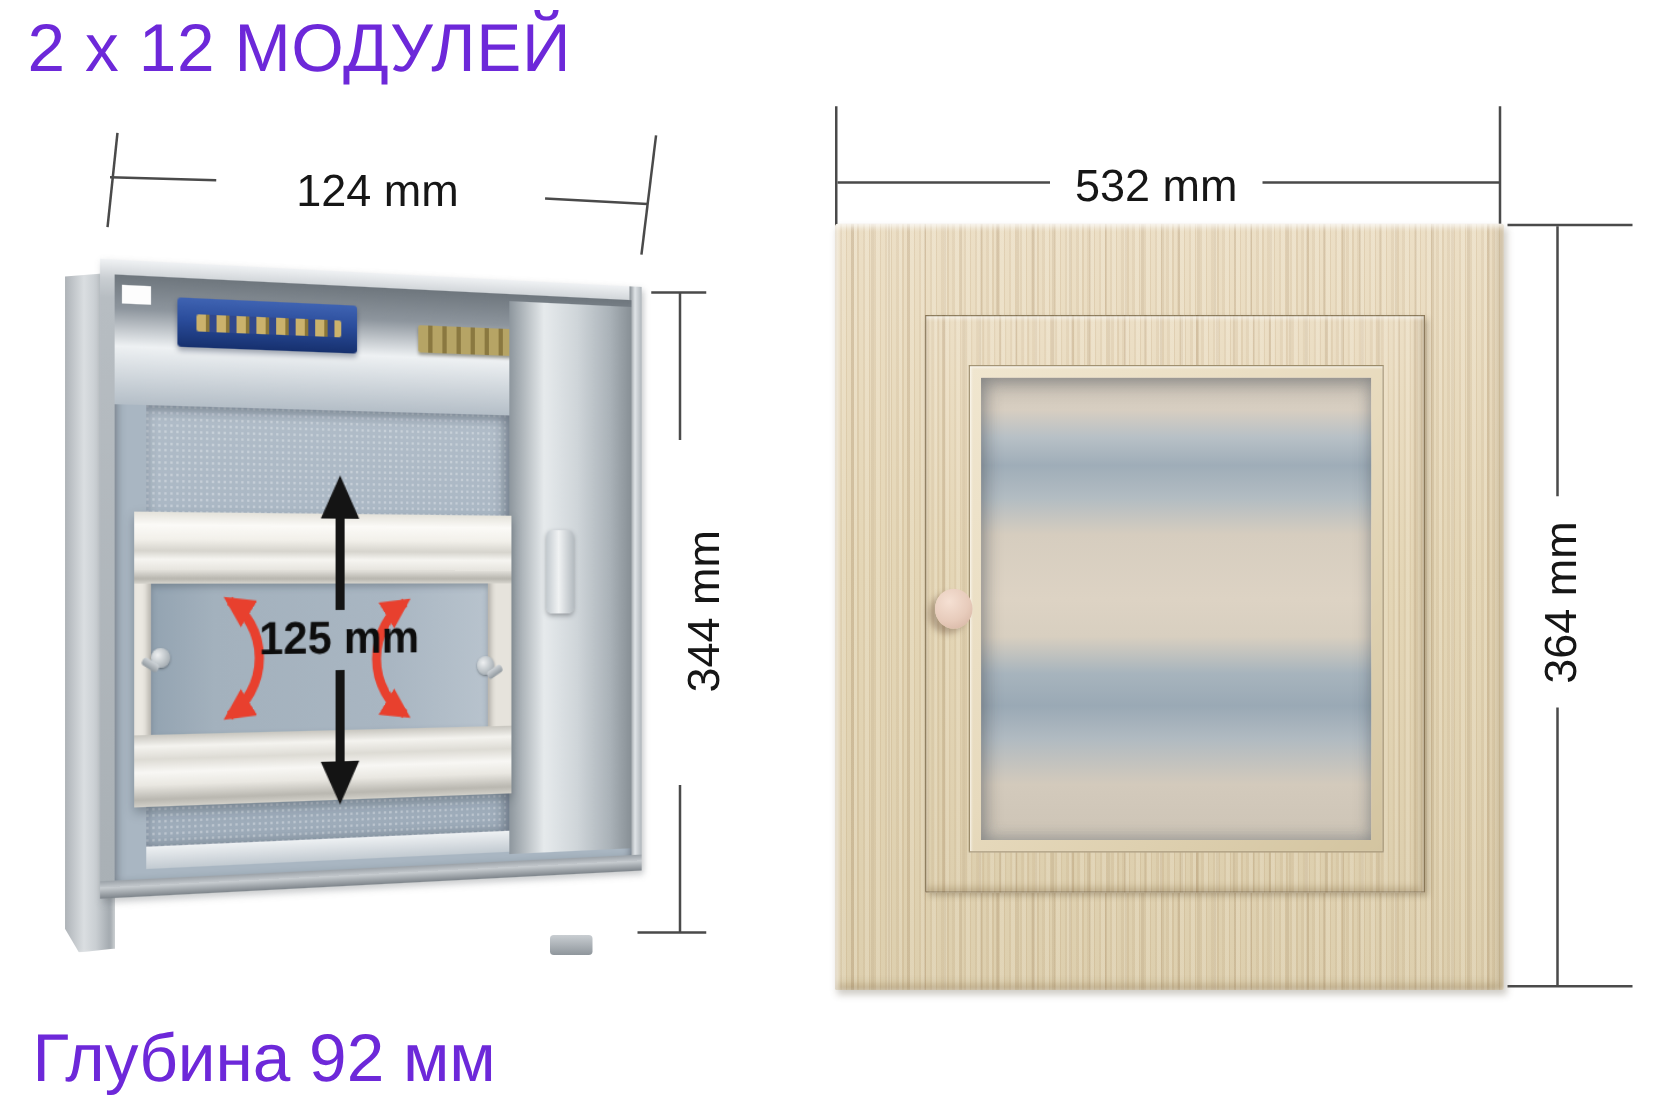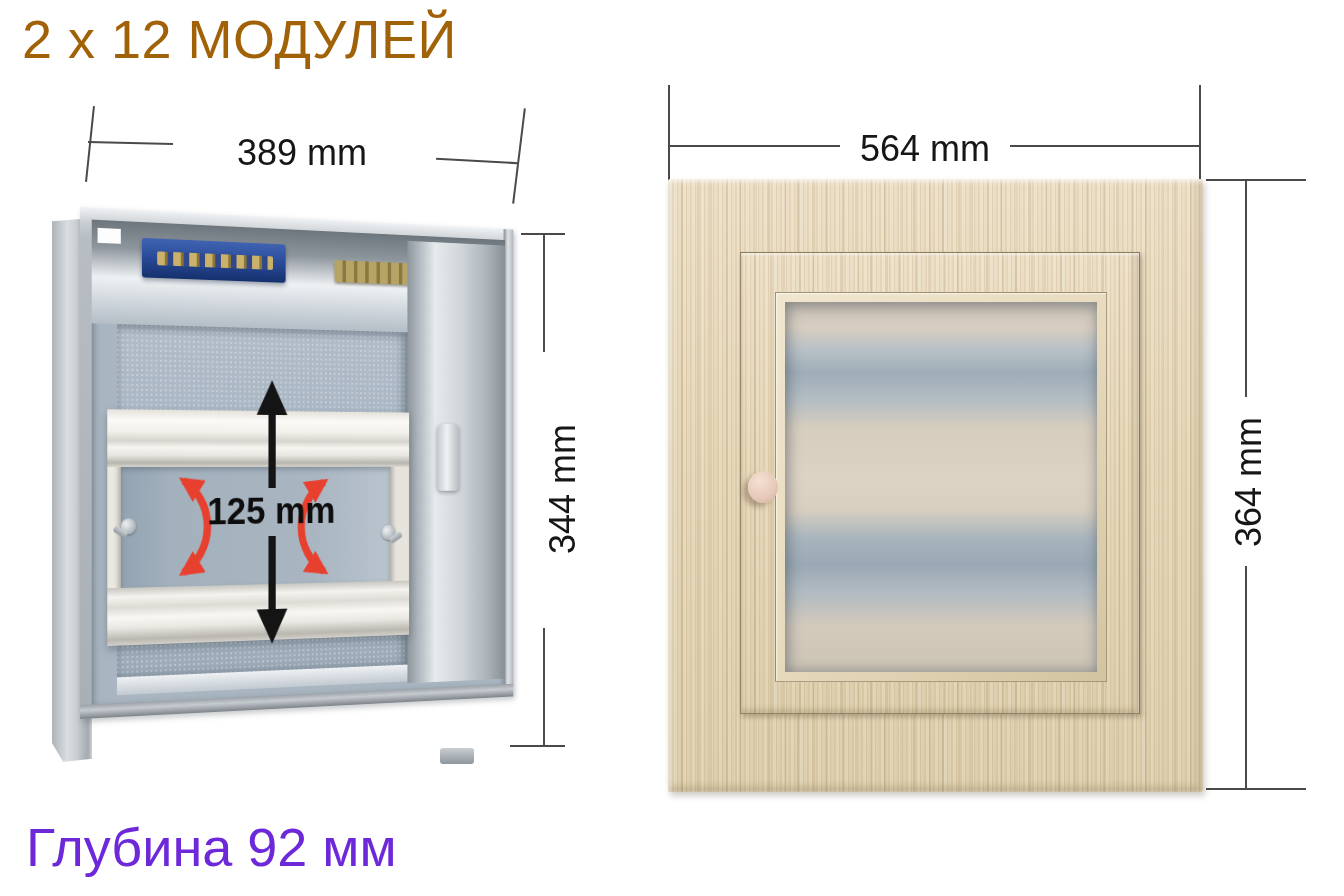--- a/index.html
+++ b/index.html
@@ -8,7 +8,7 @@
   .abs{position:absolute;}
 
   
-  .h-title{font-size:54px;letter-spacing:0.5px;color:#a16207;white-space:nowrap;}
+  .h-title{font-size:54px;letter-spacing:0.5px;color:#6d28d9;white-space:nowrap;}
   .h-caption{font-size:54px;color:#6d28d9;white-space:nowrap;}
   .dim-label{font-size:36px;color:#161616;text-align:center;white-space:nowrap;}
   .dim-label-v{transform:rotate(-90deg);}

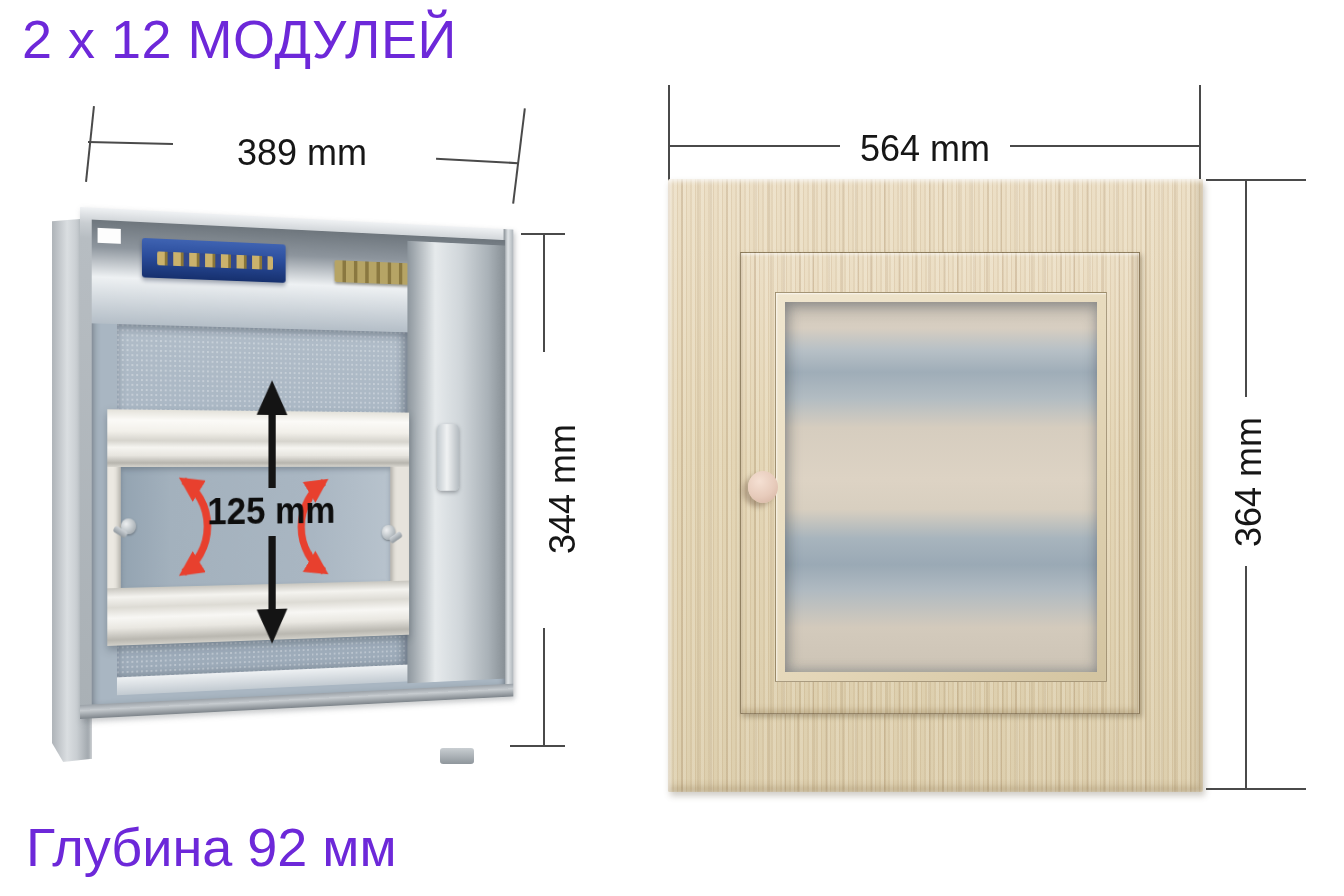--- a/index.html
+++ b/index.html
@@ -126,7 +126,7 @@
 
 <div class="abs dline" style="left:89px;top:106px;width:2px;height:76px;transform:rotate(6deg);"></div>
 <div class="abs dline" style="left:88px;top:142px;width:85px;height:2px;transform:rotate(1.5deg);"></div>
-<div class="abs dim-label" style="left:222px;top:132px;width:160px;">389 mm</div>
+<div class="abs dim-label" style="left:222px;top:132px;width:160px;">124 mm</div>
 <div class="abs dline" style="left:436px;top:160px;width:82px;height:2px;transform:rotate(3deg);"></div>
 <div class="abs dline" style="left:518px;top:108px;width:2px;height:96px;transform:rotate(7deg);"></div>
 

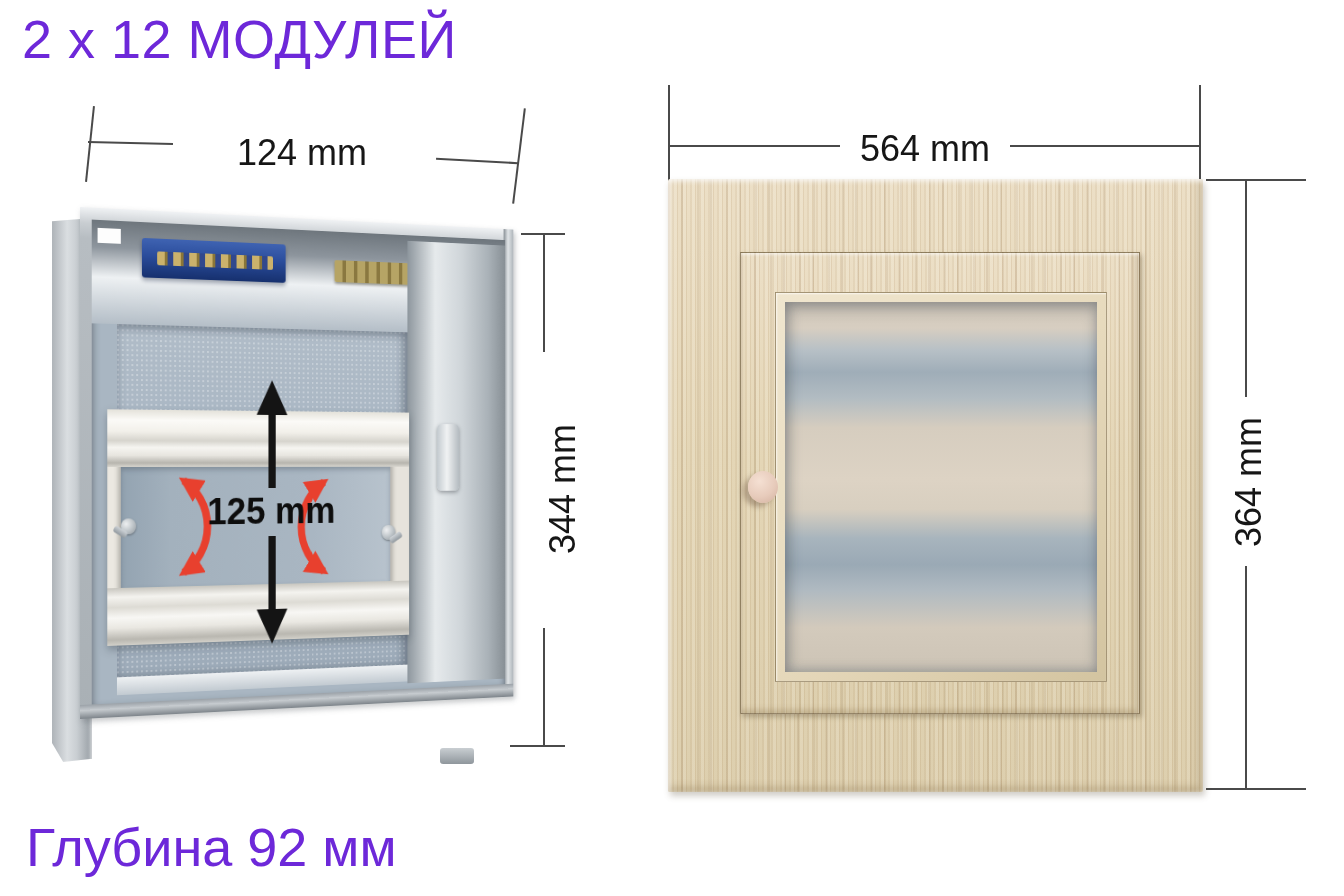--- a/index.html
+++ b/index.html
@@ -196,7 +196,7 @@
 
 <div class="abs dline" style="left:668px;top:85px;width:2px;height:96px;"></div>
 <div class="abs dline" style="left:670px;top:145px;width:170px;height:2px;"></div>
-<div class="abs dim-label" style="left:840px;top:128px;width:170px;">564 mm</div>
+<div class="abs dim-label" style="left:840px;top:128px;width:170px;">532 mm</div>
 <div class="abs dline" style="left:1010px;top:145px;width:190px;height:2px;"></div>
 <div class="abs dline" style="left:1199px;top:85px;width:2px;height:94px;"></div>
 

